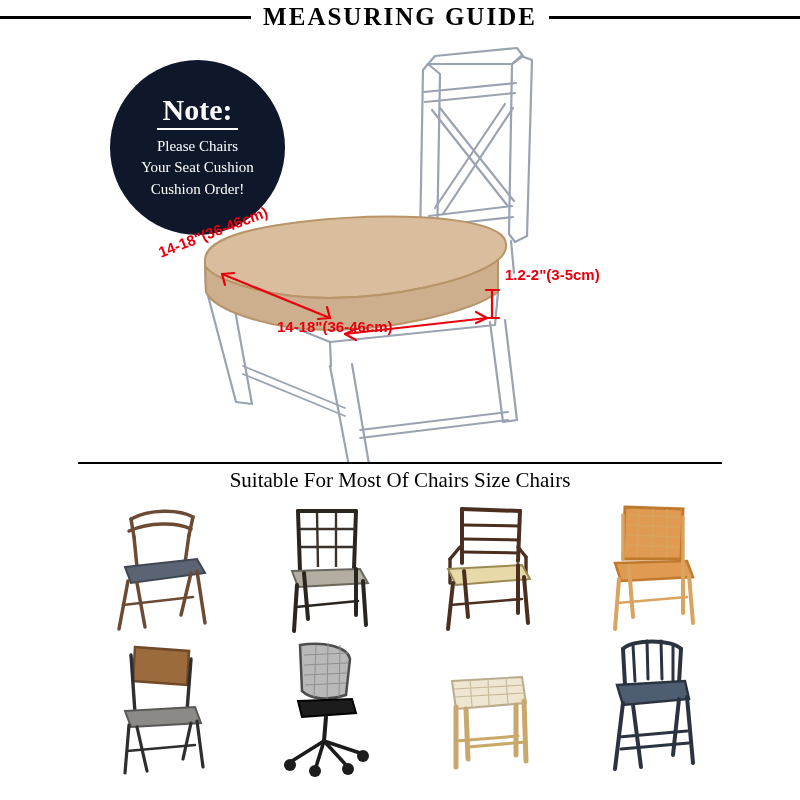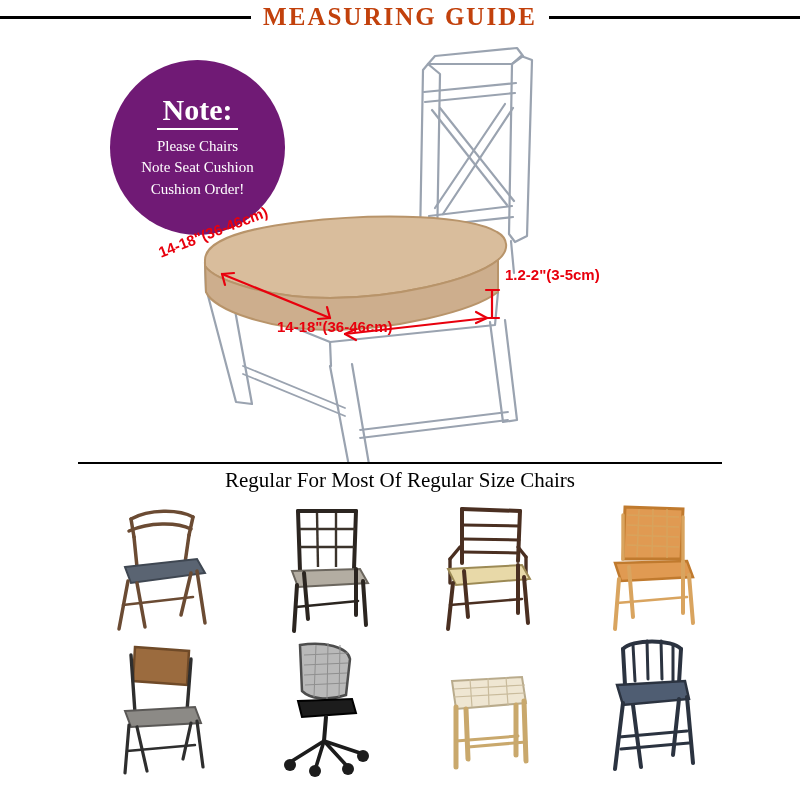--- a/index.html
+++ b/index.html
@@ -44,7 +44,7 @@
     font-size: 25px;
     font-weight: bold;
     letter-spacing: 2px;
-    color: #c2410c;
+    color: #000000;
     font-family: "Liberation Serif", serif;
     white-space: nowrap;
   }

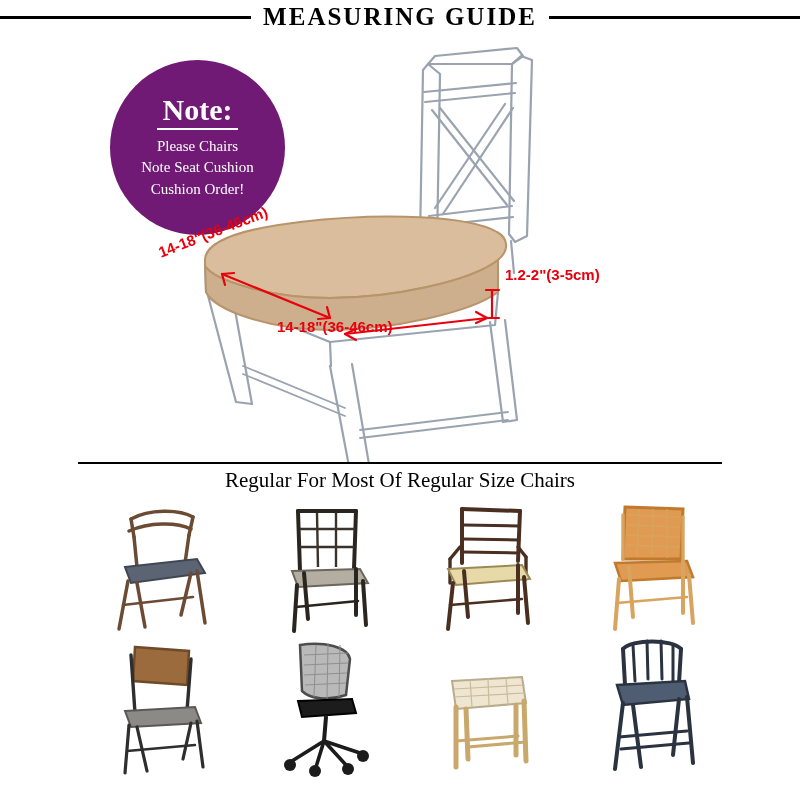--- a/index.html
+++ b/index.html
@@ -66,7 +66,7 @@
     width: 175px;
     height: 175px;
     border-radius: 50%;
-    background: #701a75;
+    background: #0f172a;
     color: #ffffff;
     display: flex;
     flex-direction: column;

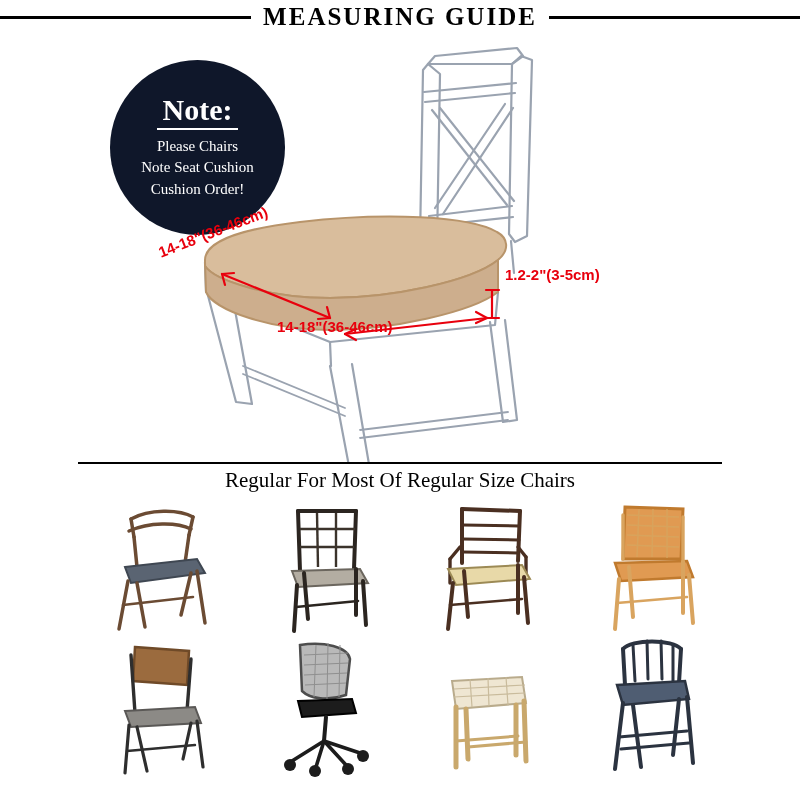--- a/index.html
+++ b/index.html
@@ -230,7 +230,7 @@
     <div class="note-badge">
       <div class="note-title">Note:</div>
       <div class="note-line">Please Chairs</div>
-      <div class="note-line">Note Seat Cushion</div>
+      <div class="note-line">Your Seat Cushion</div>
       <div class="note-line">Cushion Order!</div>
     </div>
 

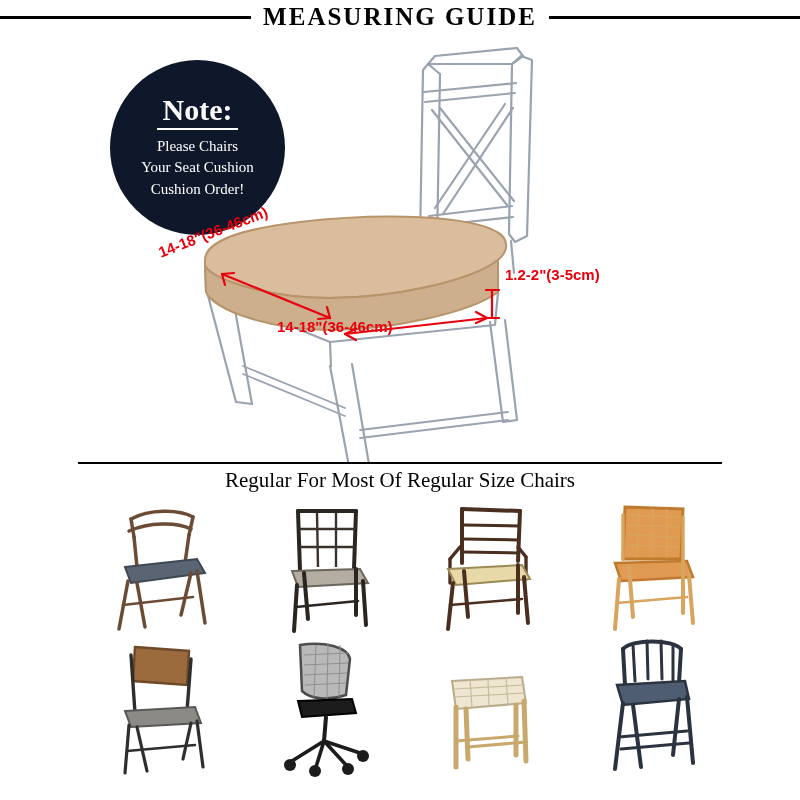--- a/index.html
+++ b/index.html
@@ -243,7 +243,7 @@
   <div class="divider"></div>
 
   <div class="sub-title-wrap">
-    <div class="sub-title-text">Regular For Most Of Regular Size Chairs</div>
+    <div class="sub-title-text">Suitable For Most Of Chairs Size Chairs</div>
   </div>
 
   <div class="gallery">

